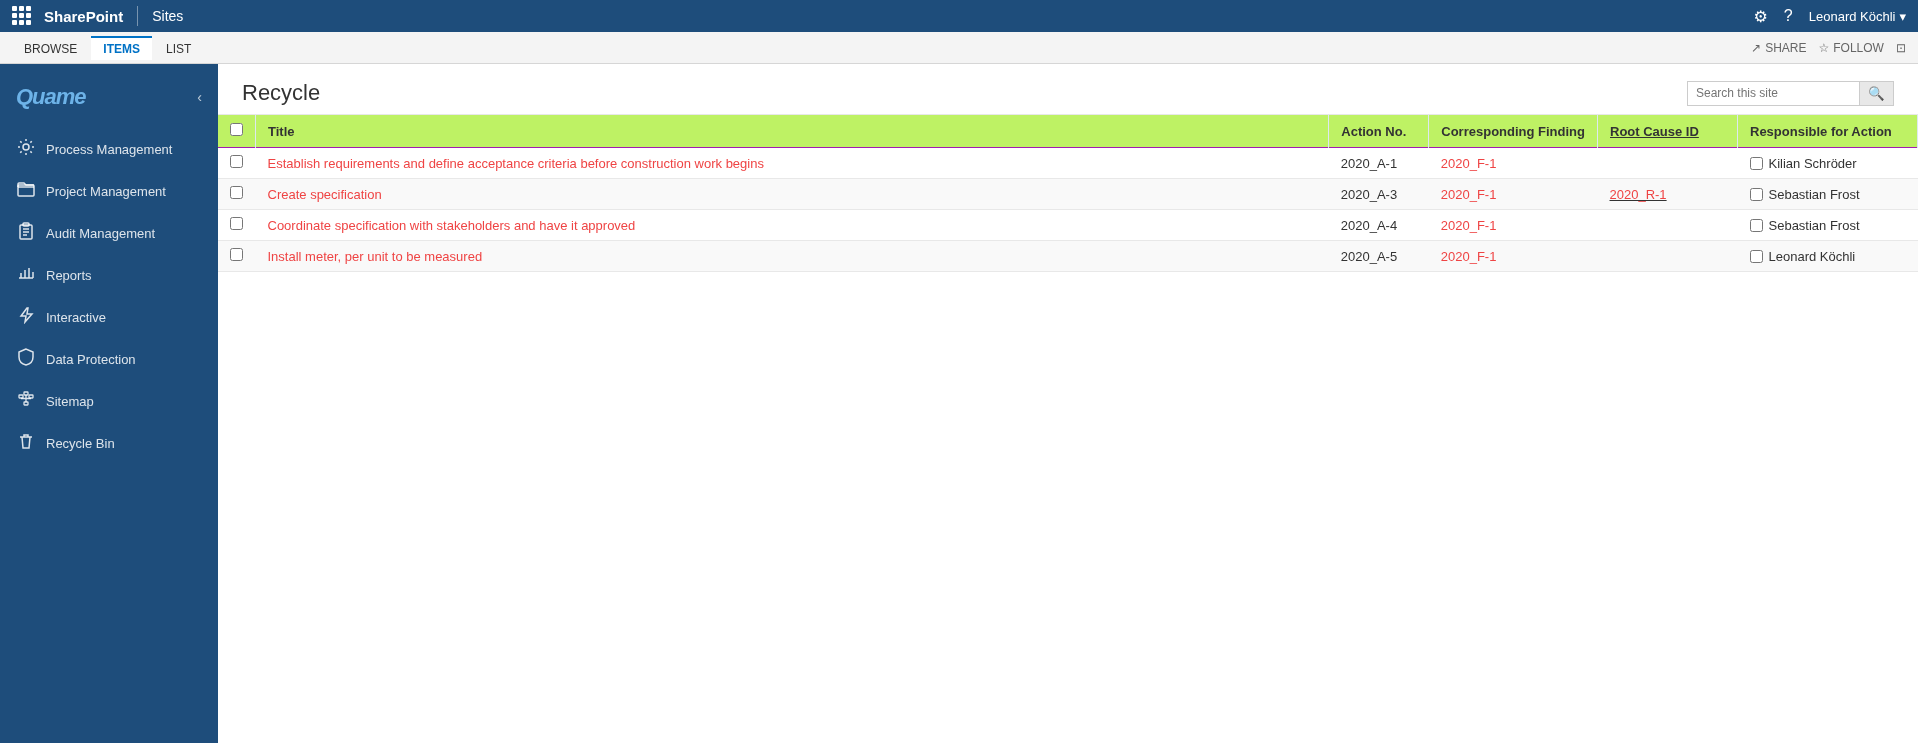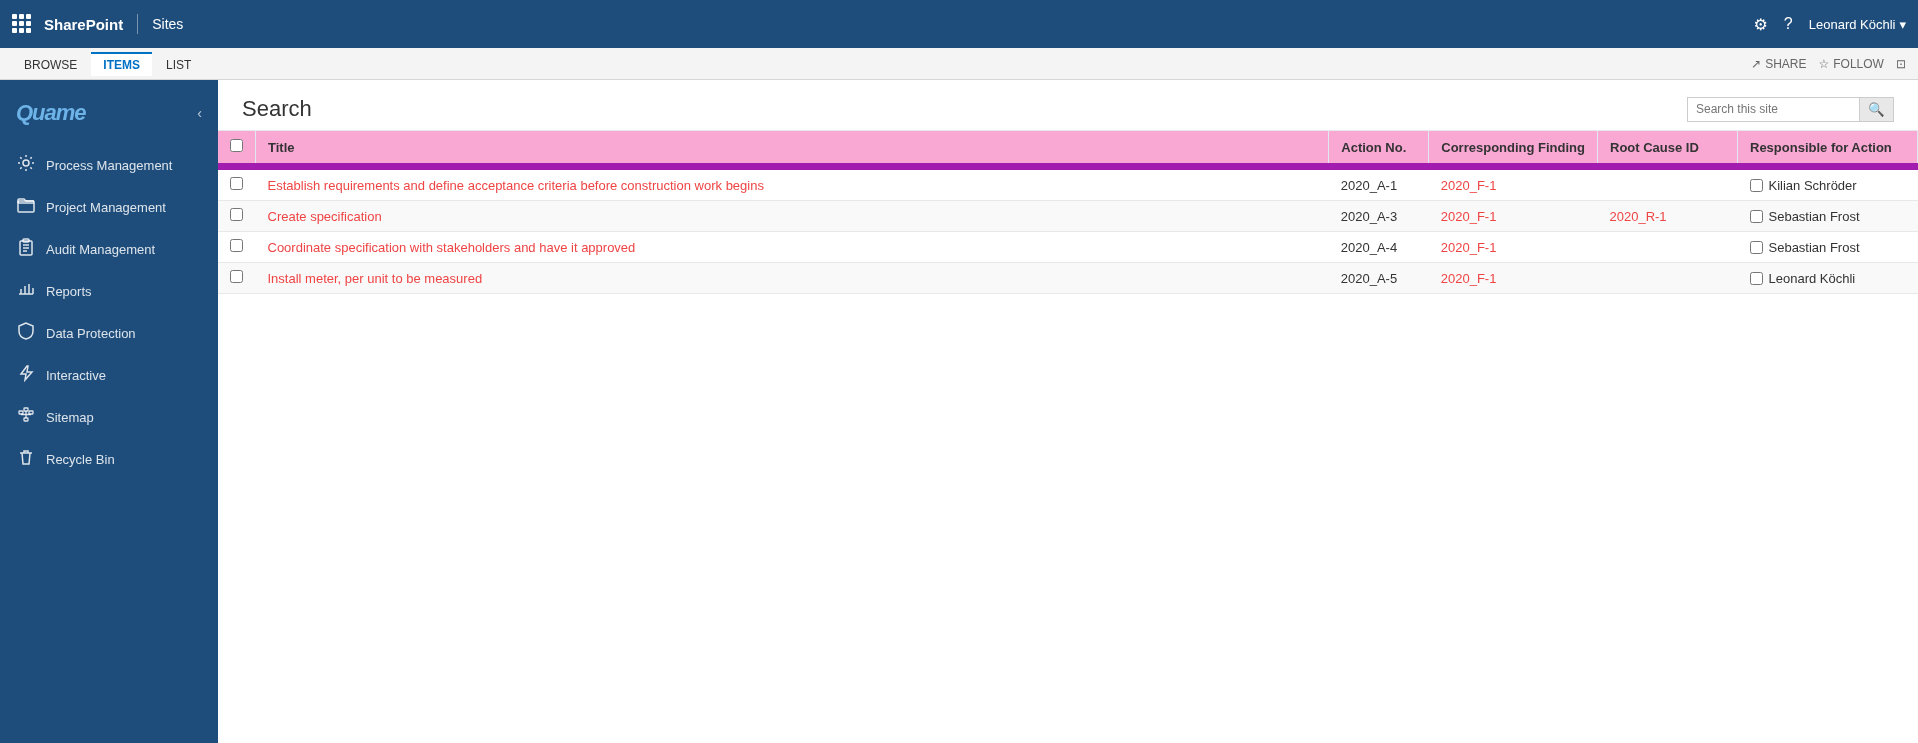--- a/index.html
+++ b/index.html
@@ -9,7 +9,7 @@
     .top-nav {
       background: #1e4d7b;
       color: #fff;
-      height: 48px;
+      height: 32px;
       display: flex;
       align-items: center;
       padding: 0 12px;

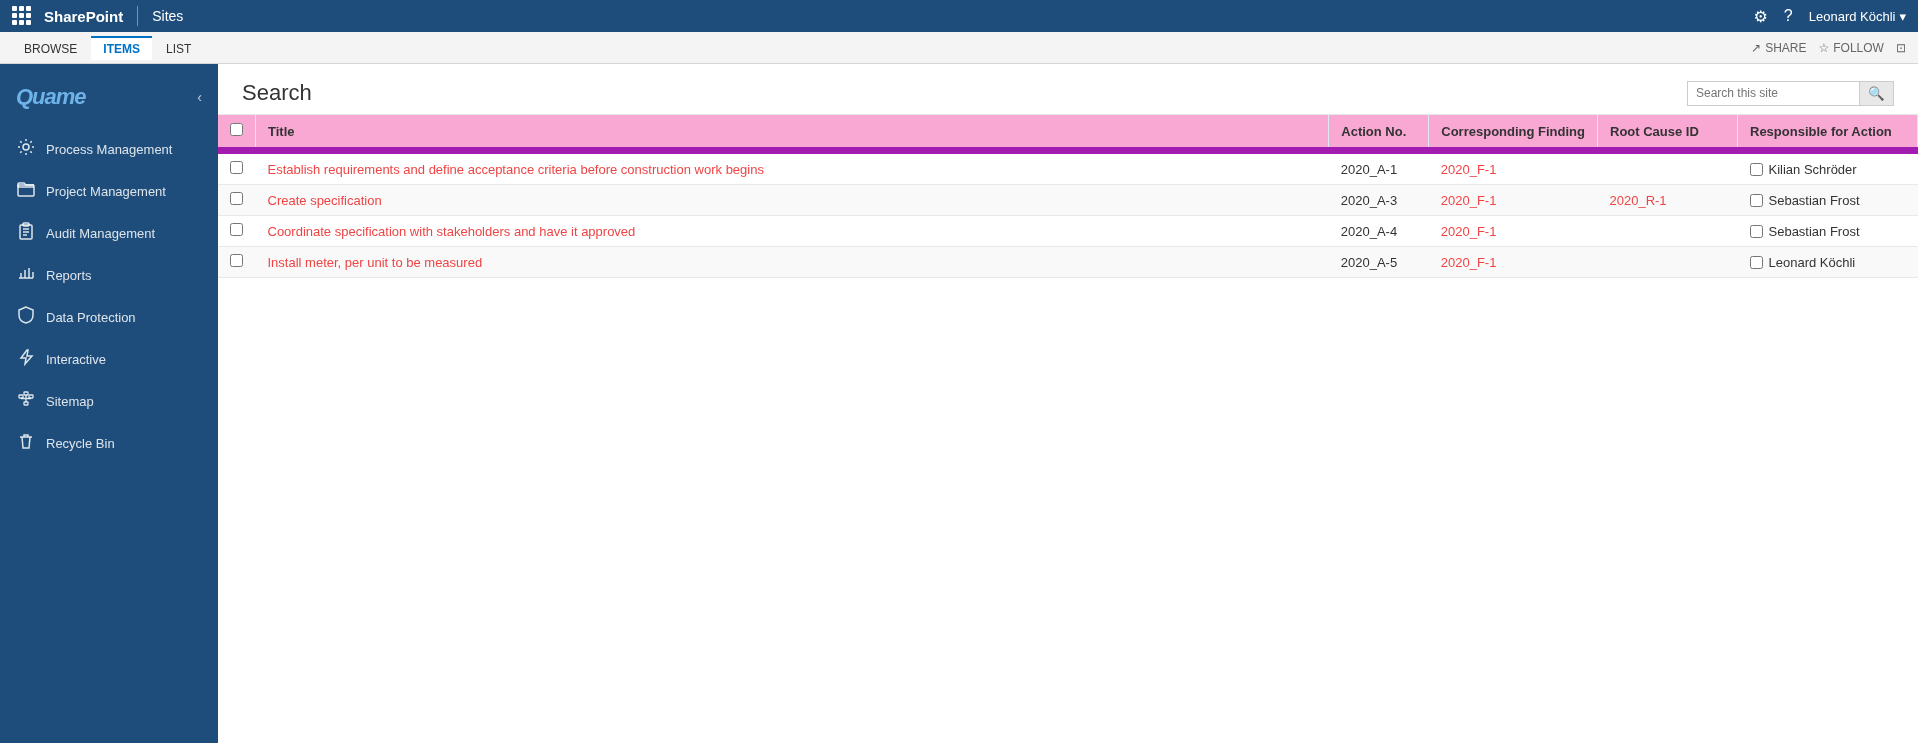--- a/index.html
+++ b/index.html
@@ -345,7 +345,7 @@
 
   <div class="content">
     <div class="content-header">
-      <h1 class="page-title">Search</h1>
+      <h1 class="page-title">Recycle</h1>
       <div class="search-box">
         <input class="search-input" type="text" placeholder="Search this site" style="">
         <button class="search-btn">🔍</button>

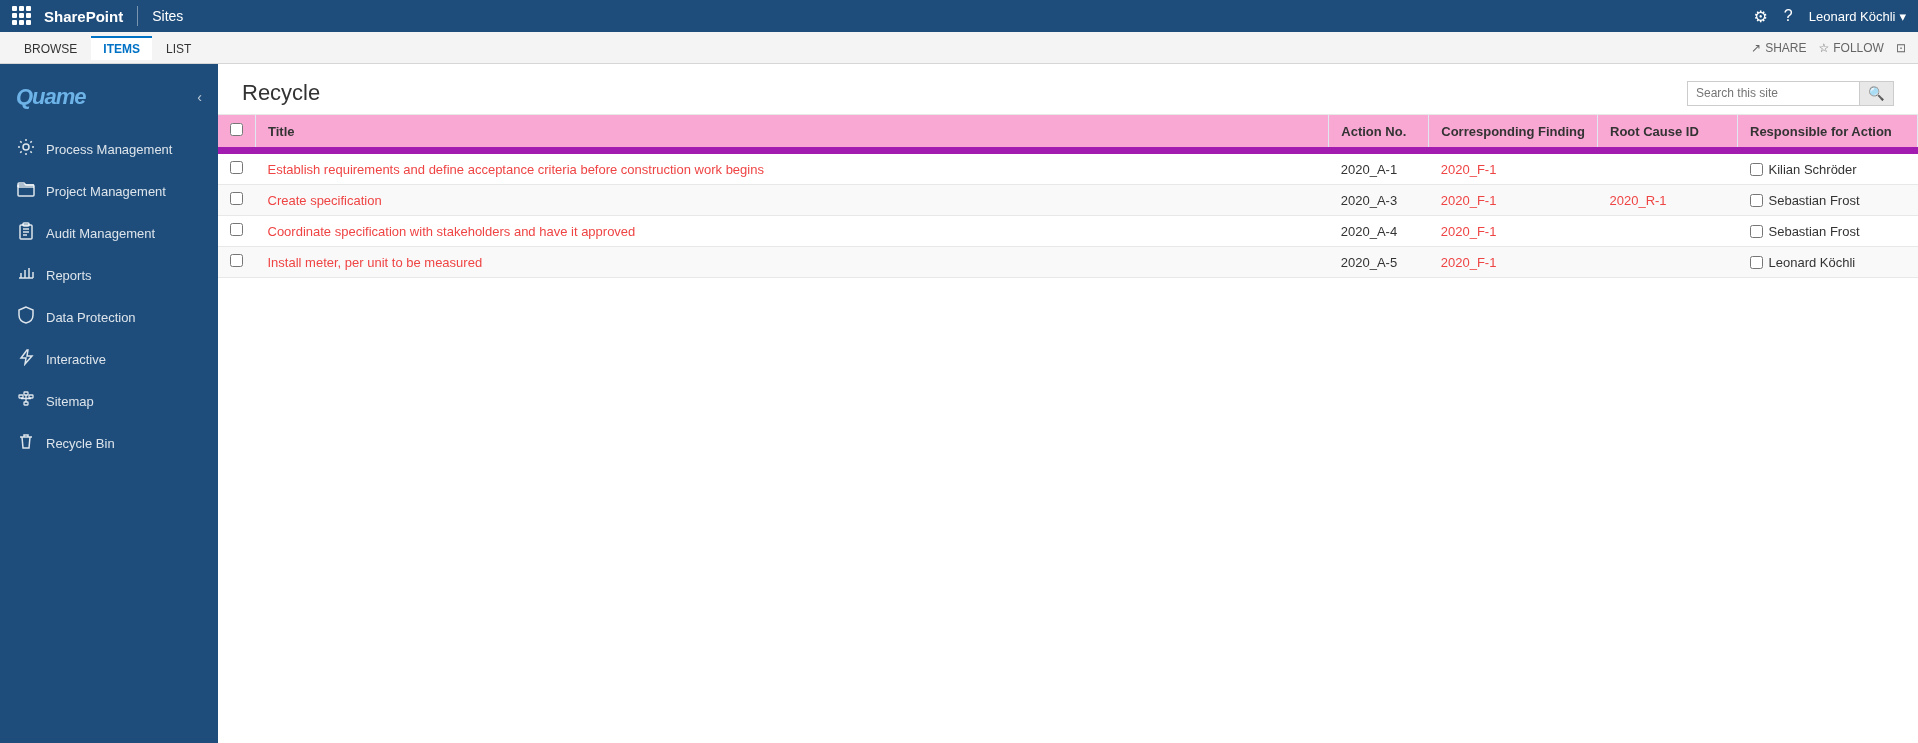--- a/index.html
+++ b/index.html
@@ -174,8 +174,8 @@
       font-size: 13px;
     }
     .actions-table thead tr {
-      background: #f9a8d4;
-      border-bottom: 7px solid #a21caf;
+      background: #bef264;
+      border-bottom: 1px solid #a21caf;
     }
     .actions-table th {
       padding: 8px 12px;

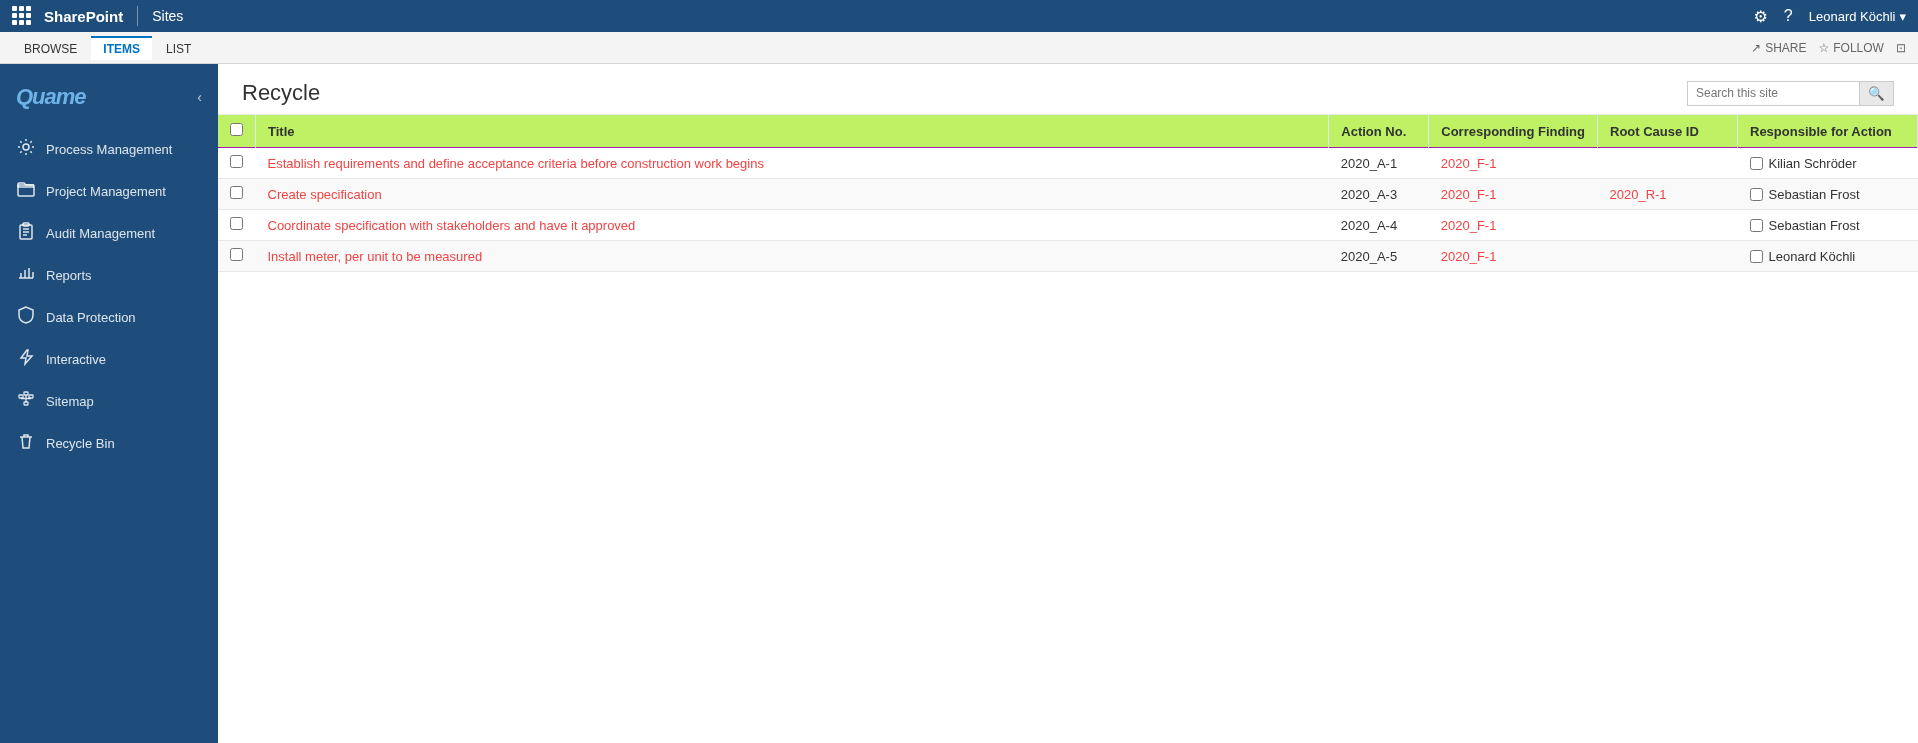--- a/index.html
+++ b/index.html
@@ -198,7 +198,7 @@
     .col-title { min-width: 400px; }
     .col-action-no { width: 100px; }
     .col-finding { width: 160px; }
-    .col-root-cause { width: 140px; }
+    .col-root-cause { width: 140px; text-decoration: underline; }
     .col-responsible { width: 180px; }
     .resp-cell { display: flex; align-items: center; gap: 6px; }
   </style>

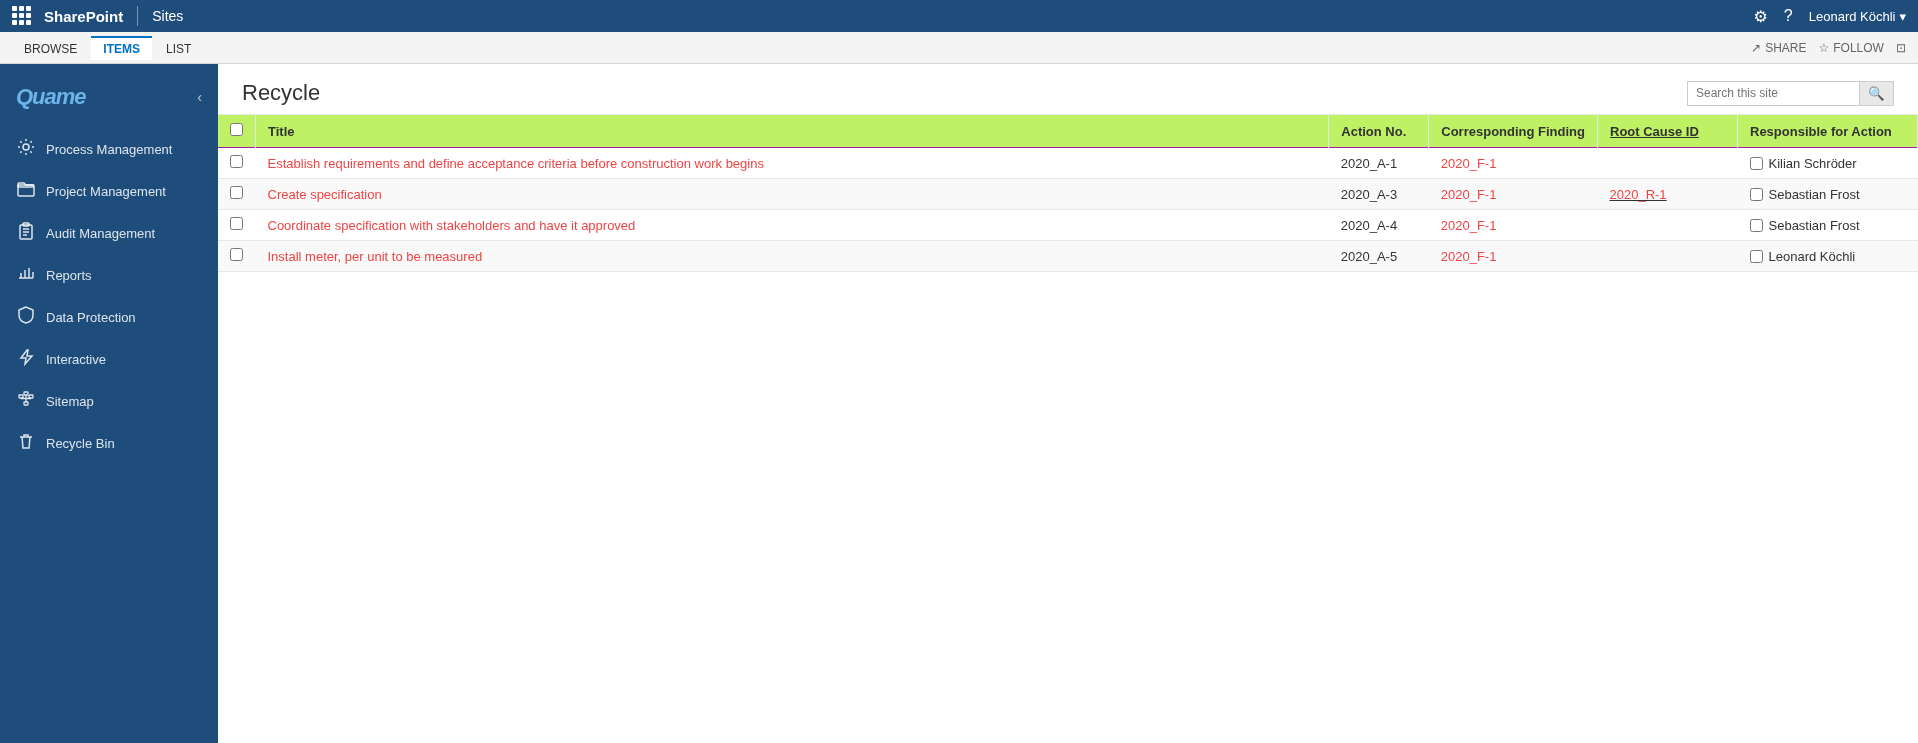--- a/index.html
+++ b/index.html
@@ -303,19 +303,19 @@
       <div class="sidebar-item">
         <div class="sidebar-item-icon">
           <svg width="18" height="18" viewBox="0 0 18 18" fill="none">
+            <path d="M10 2L4 10h5l-1 6 7-8h-5l1-6z" stroke="rgba(255,255,255,0.85)" stroke-width="1.5"></path>
+          </svg>
+        </div>
+        <span>Interactive</span>
+      </div>
+
+      <div class="sidebar-item">
+        <div class="sidebar-item-icon">
+          <svg width="18" height="18" viewBox="0 0 18 18" fill="none">
             <path d="M9 1L2 4v5c0 4 3 7 7 8 4-1 7-4 7-8V4L9 1z" stroke="rgba(255,255,255,0.85)" stroke-width="1.5"></path>
           </svg>
         </div>
         <span>Data Protection</span>
-      </div>
-
-      <div class="sidebar-item">
-        <div class="sidebar-item-icon">
-          <svg width="18" height="18" viewBox="0 0 18 18" fill="none">
-            <path d="M10 2L4 10h5l-1 6 7-8h-5l1-6z" stroke="rgba(255,255,255,0.85)" stroke-width="1.5"></path>
-          </svg>
-        </div>
-        <span>Interactive</span>
       </div>
 
       <div class="sidebar-item">

